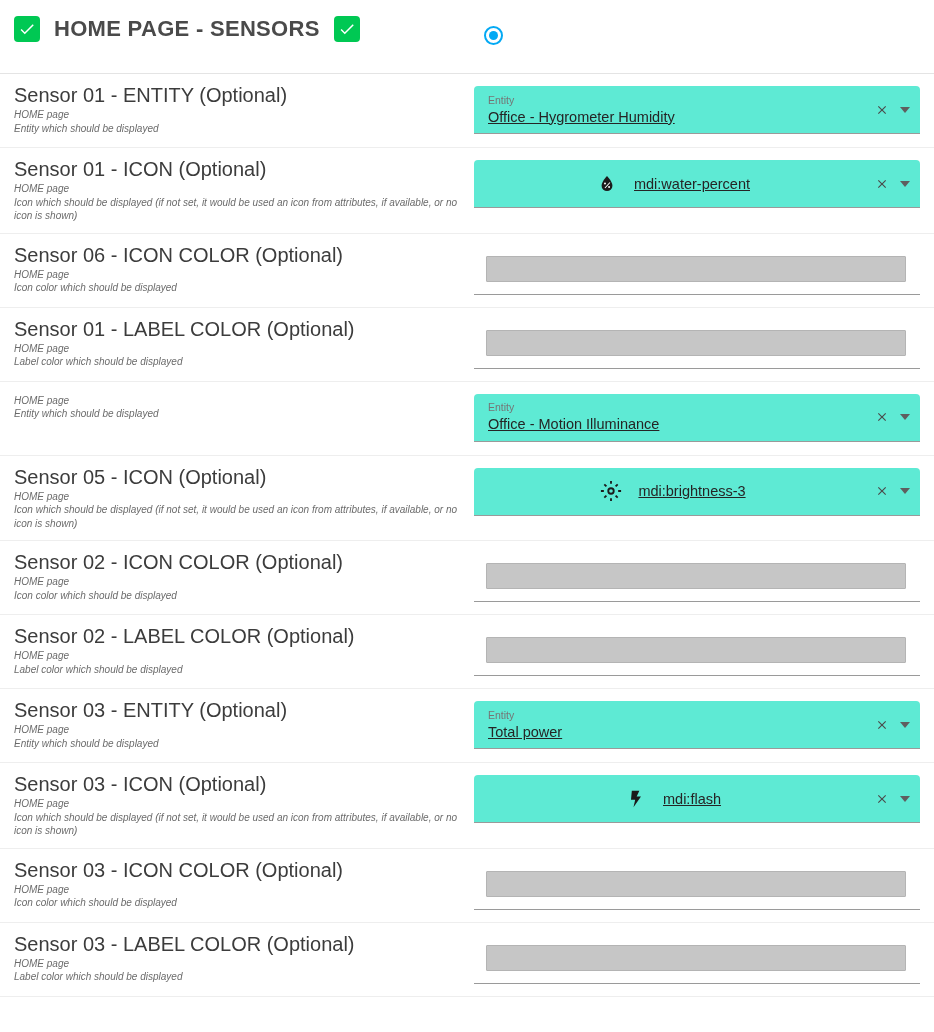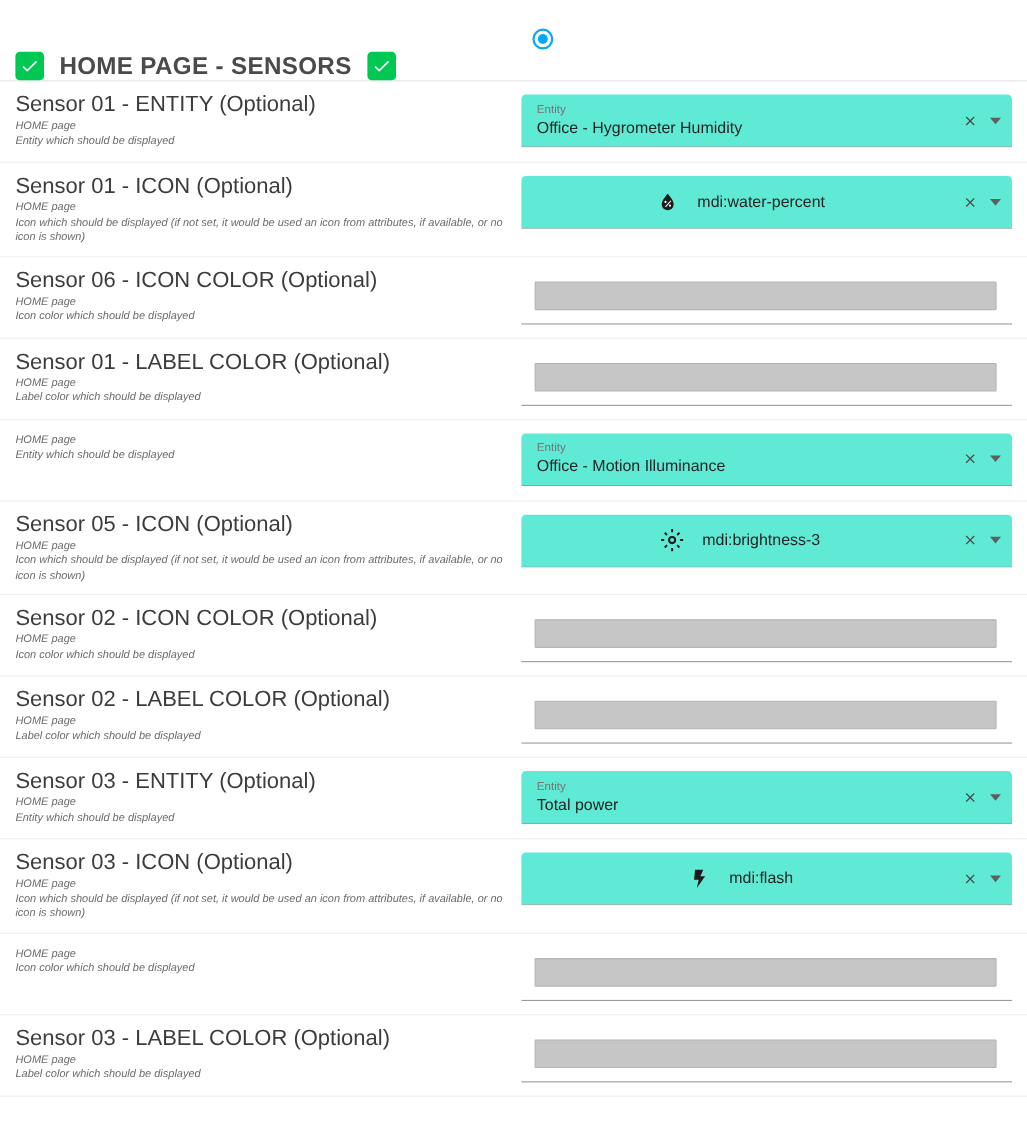--- a/index.html
+++ b/index.html
@@ -18,9 +18,9 @@
   
   .header {
     display: flex;
-    align-items: flex-end;
+    align-items: flex-start;
     height: 74px;
-    padding: 0 14px;
+    padding: 16px 14px;
     border-bottom: 1px solid #e4e4e4;
     position: relative;
   }

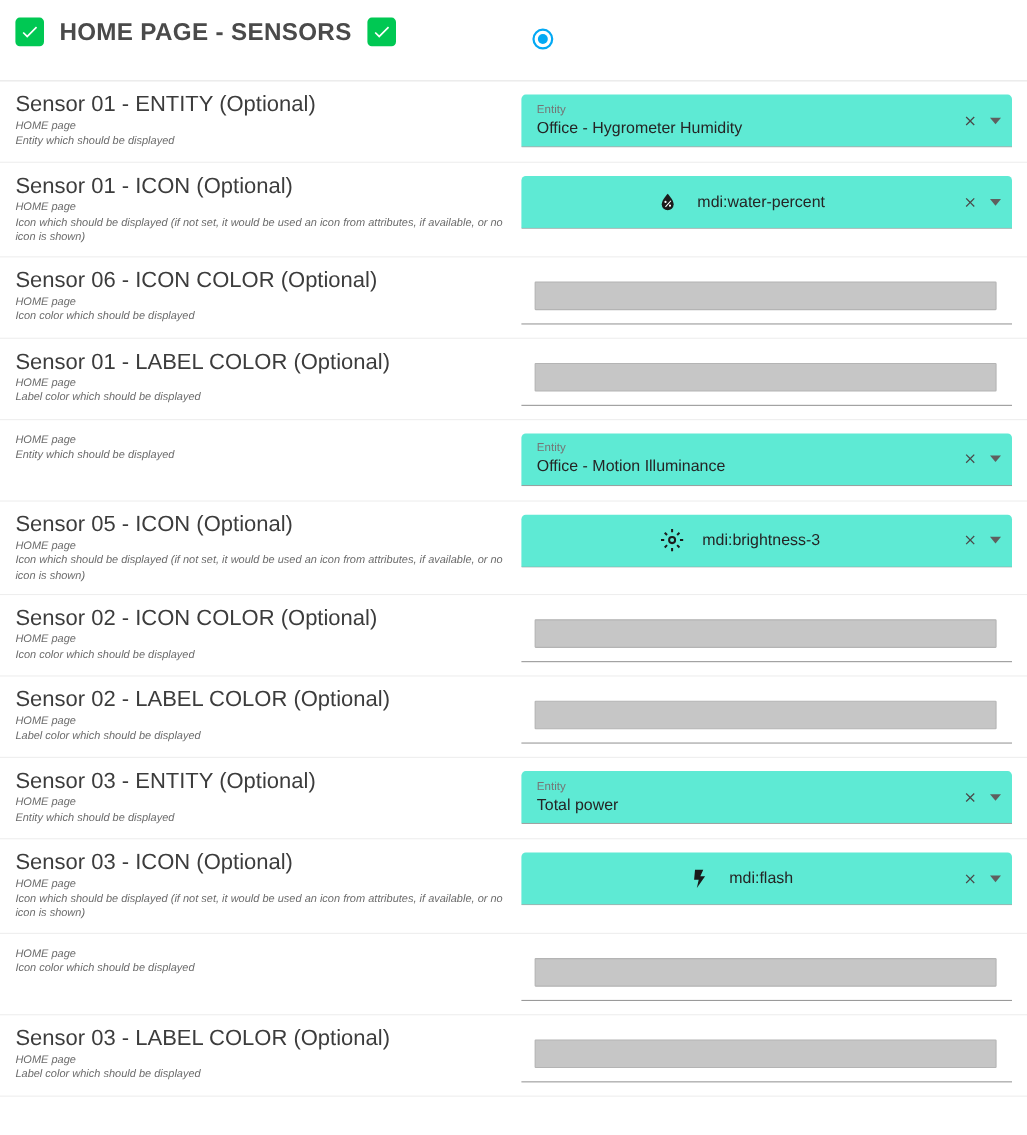--- a/index.html
+++ b/index.html
@@ -124,6 +124,7 @@
     white-space: nowrap;
     overflow: hidden;
     text-overflow: ellipsis;
+    text-decoration: underline;
   }
   .field.icon-field {
     flex-direction: row;

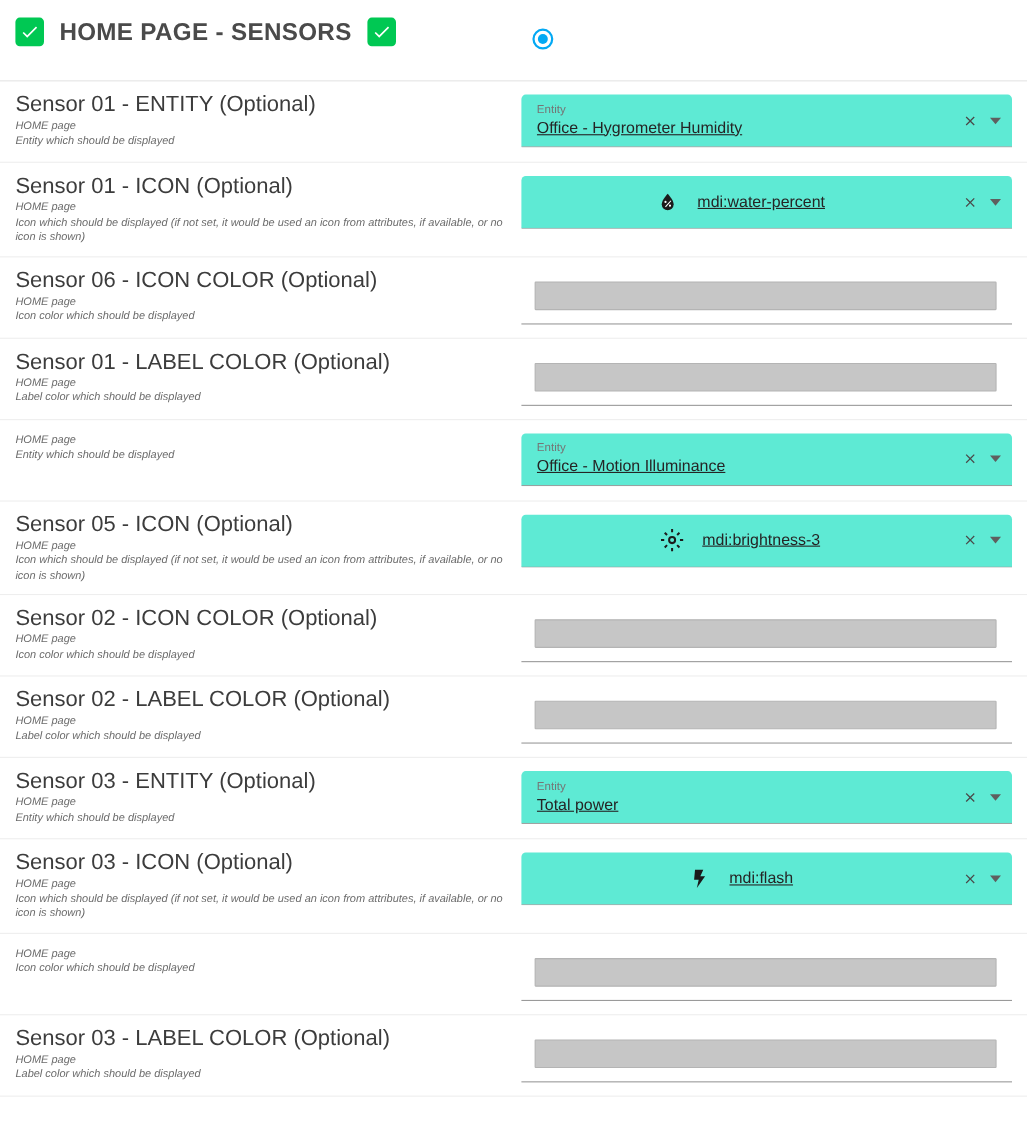--- a/index.html
+++ b/index.html
@@ -396,6 +396,7 @@
     </div>
     <div class="row">
       <div class="row-left">
+        <div class="row-title">Sensor 03 - ICON COLOR (Optional)</div>
         <div class="row-sub">HOME page</div>
         <div class="row-sub">Icon color which should be displayed</div>
       </div>

